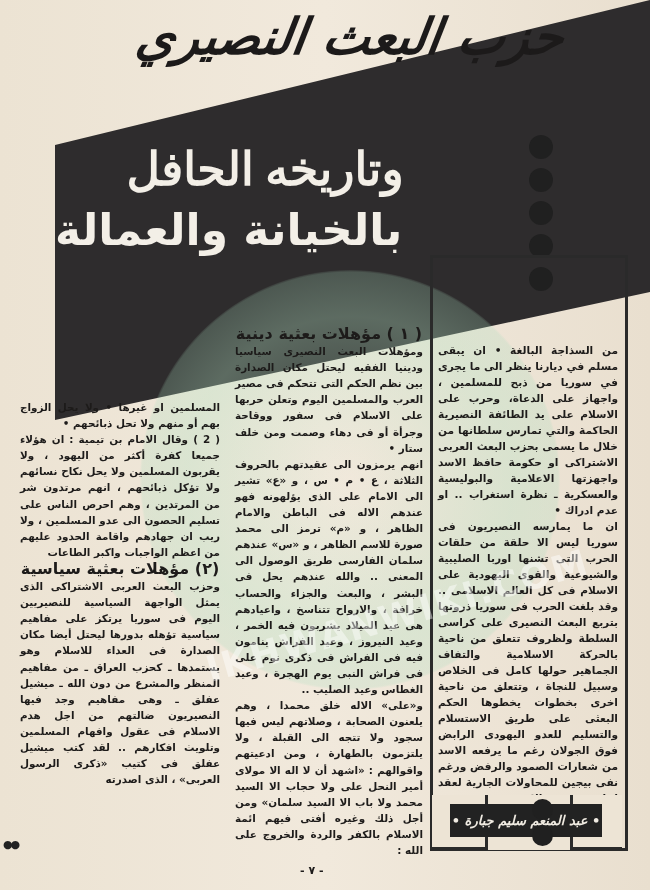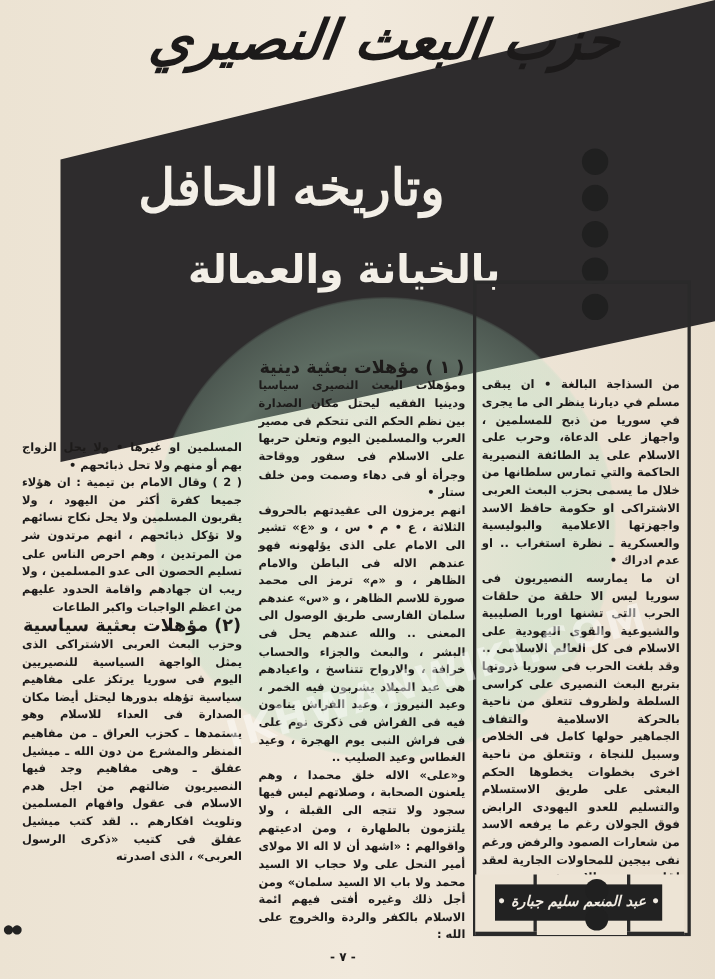--- a/index.html
+++ b/index.html
@@ -11,7 +11,7 @@
                 font-family:"DejaVu Serif", serif; font-weight:bold; font-size:50px; color:#1c1a1a;
                 font-style:italic; letter-spacing:-1px; transform:skewX(-8deg); line-height:74px; }
   .headline-2 { position:absolute; top:140px; left:75px; width:380px; text-align:center; direction:rtl;
-                font-family:Liberation Sans, sans-serif; font-weight:bold; font-size:46px; color:#f3efe7; line-height:60px; }
+                font-family:Liberation Serif, serif; font-weight:bold; font-size:46px; color:#f3efe7; line-height:60px; }
   .headline-3 { position:absolute; top:214px; left:55px; width:400px; text-align:right; direction:rtl;
                 font-family:"DejaVu Sans", sans-serif; font-weight:bold; font-size:36px; color:#f3efe7; line-height:64px; }
   .dots { position:absolute; }

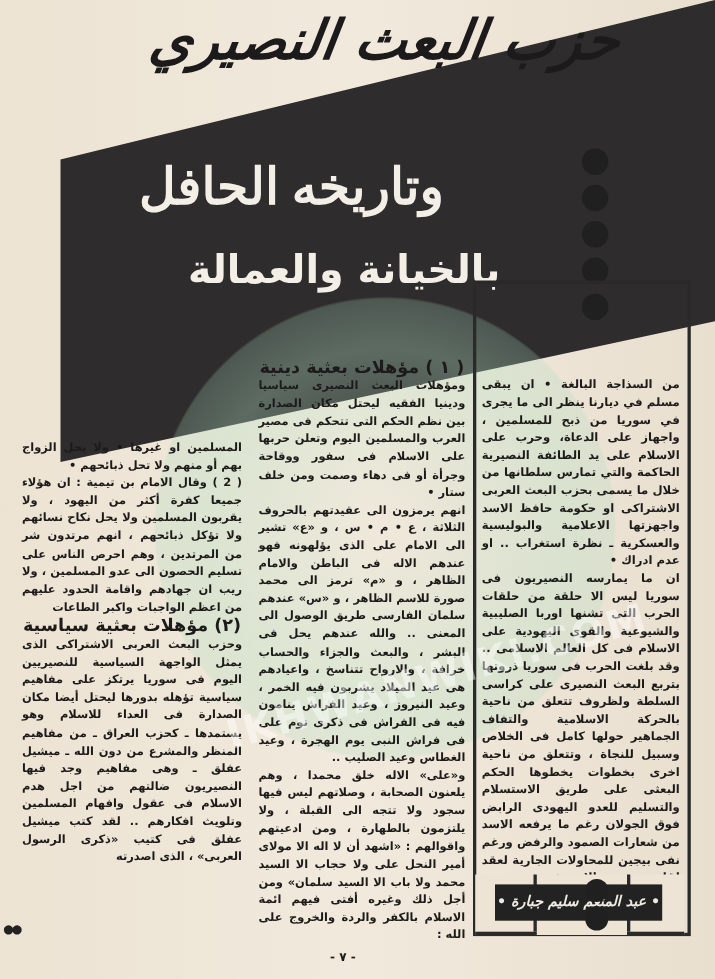--- a/index.html
+++ b/index.html
@@ -12,8 +12,8 @@
                 font-style:italic; letter-spacing:-1px; transform:skewX(-8deg); line-height:74px; }
   .headline-2 { position:absolute; top:140px; left:75px; width:380px; text-align:center; direction:rtl;
                 font-family:Liberation Serif, serif; font-weight:bold; font-size:46px; color:#f3efe7; line-height:60px; }
-  .headline-3 { position:absolute; top:214px; left:55px; width:400px; text-align:right; direction:rtl;
-                font-family:"DejaVu Sans", sans-serif; font-weight:bold; font-size:36px; color:#f3efe7; line-height:64px; }
+  .headline-3 { position:absolute; top:198px; left:55px; width:400px; text-align:left; direction:rtl;
+                font-family:"DejaVu Sans", sans-serif; font-weight:bold; font-size:44px; color:#f3efe7; line-height:64px; }
   .dots { position:absolute; }
   .dot { width:24px; height:24px; border-radius:50%; background:#202020; margin-bottom:9px; }
   .col { position:absolute; direction:rtl; text-align:justify; font-size:10.4px; line-height:16.1px; font-weight:bold; }

